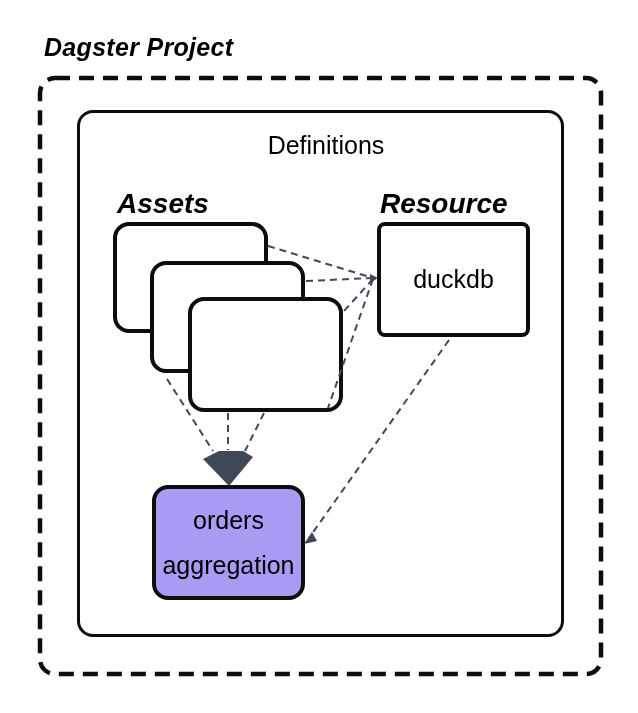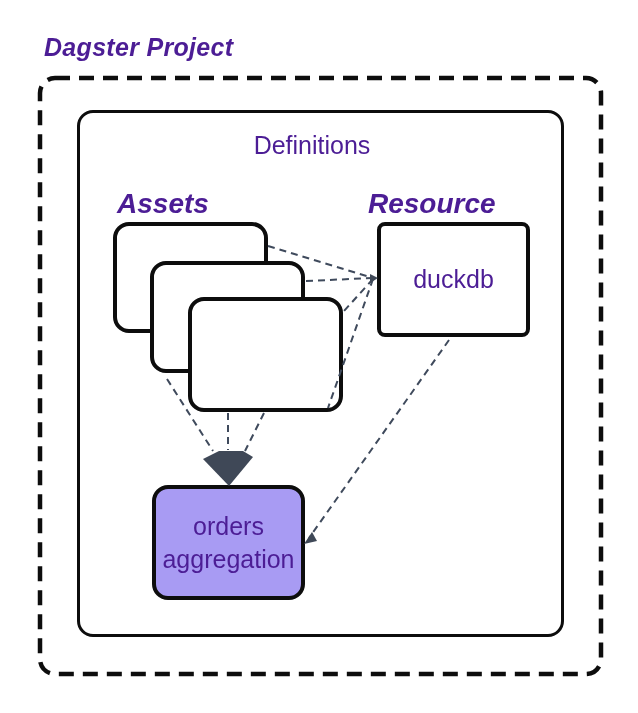--- a/index.html
+++ b/index.html
@@ -8,7 +8,7 @@
     width:638px;height:713px;
     background:#ffffff;
     font-family:"Liberation Sans", sans-serif;
-    color:#4c1d95;
+    color:#000000;
     overflow:hidden;
   }
   .abs{position:absolute;box-sizing:border-box;}

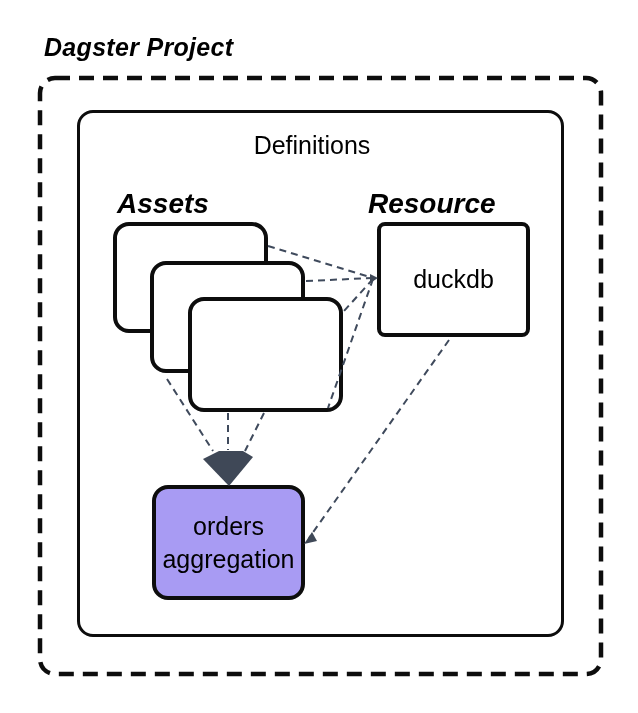--- a/index.html
+++ b/index.html
@@ -29,7 +29,7 @@
     text-align:center;z-index:4;
   }
   #definitions-label{
-    left:212px;top:131px;width:200px;height:30px;
+    left:226px;top:131px;width:200px;height:30px;
     font-size:25px;font-weight:400;text-align:center;z-index:4;
   }
   #assets-label{left:103px;top:188px;width:120px;height:28px;}

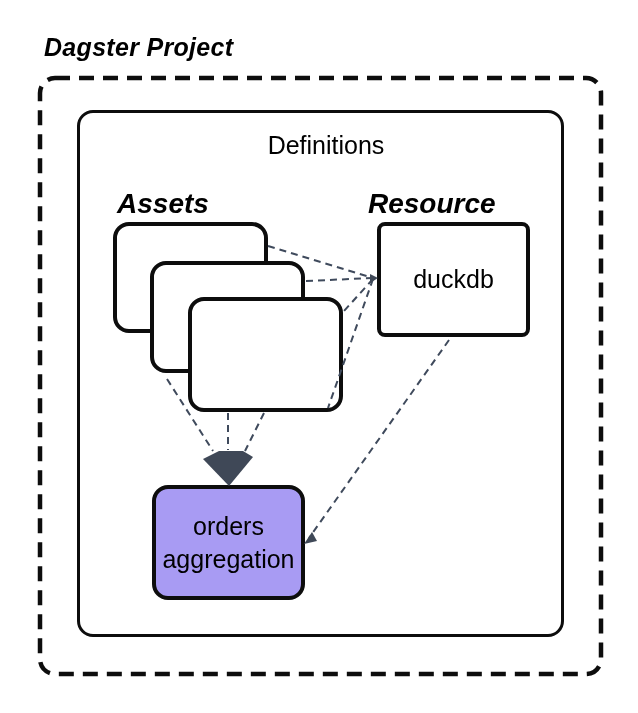--- a/index.html
+++ b/index.html
@@ -33,7 +33,7 @@
     font-size:25px;font-weight:400;text-align:center;z-index:4;
   }
   #assets-label{left:103px;top:188px;width:120px;height:28px;}
-  #resource-label{left:368px;top:188px;width:122px;height:28px;}
+  #resource-label{left:380px;top:188px;width:122px;height:28px;}
   .card{
     border:4px solid #0d0d0d;border-radius:16px;
     background:#ffffff;z-index:4;

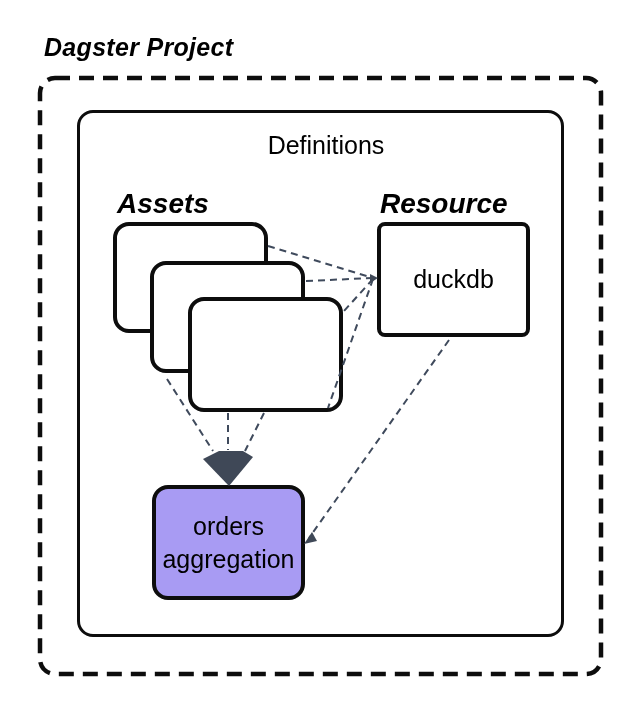--- a/index.html
+++ b/index.html
@@ -52,7 +52,7 @@
     border:4px solid #0d0d0d;border-radius:16px;
     background:#a89bf3;
     display:flex;align-items:center;justify-content:center;
-    text-align:center;font-size:25px;line-height:33px;
+    text-align:center;font-size:25px;line-height:45px;
     z-index:4;
   }
   svg.layer{position:absolute;left:0;top:0;z-index:1;}

